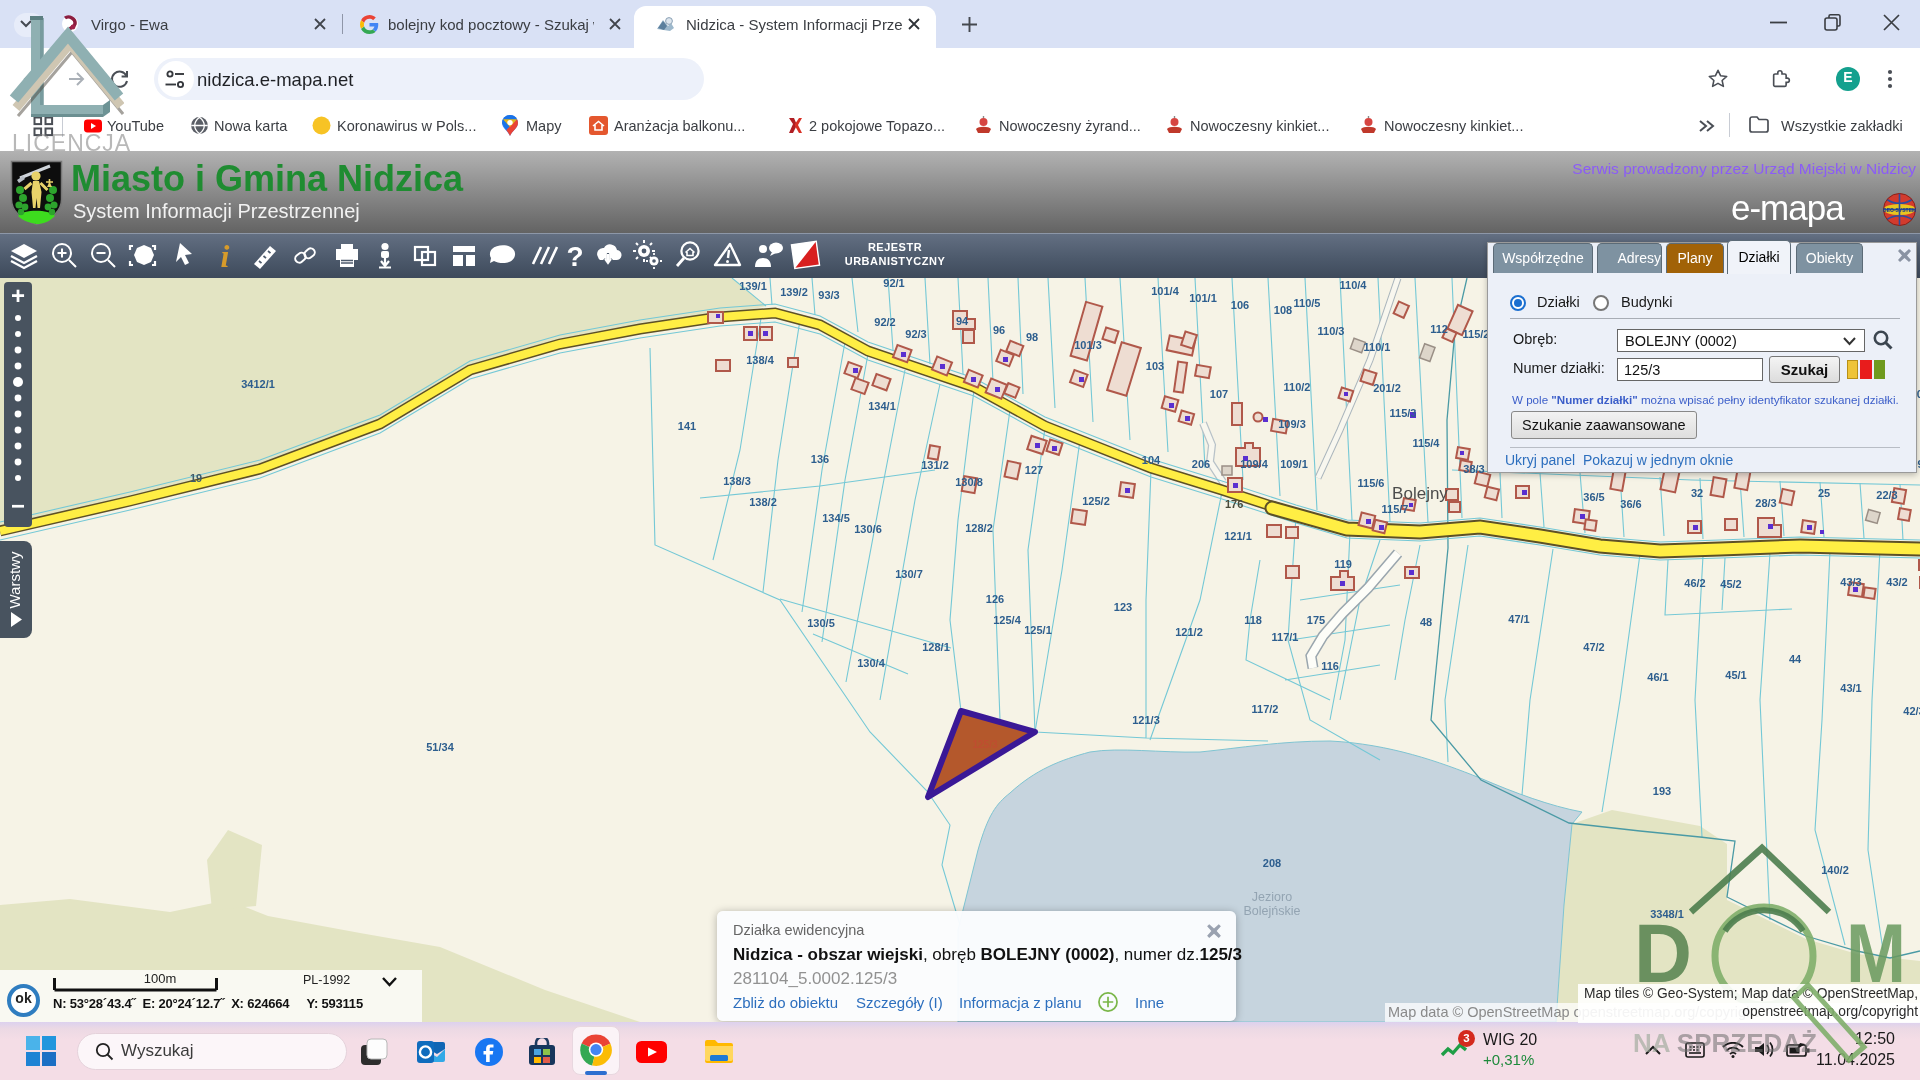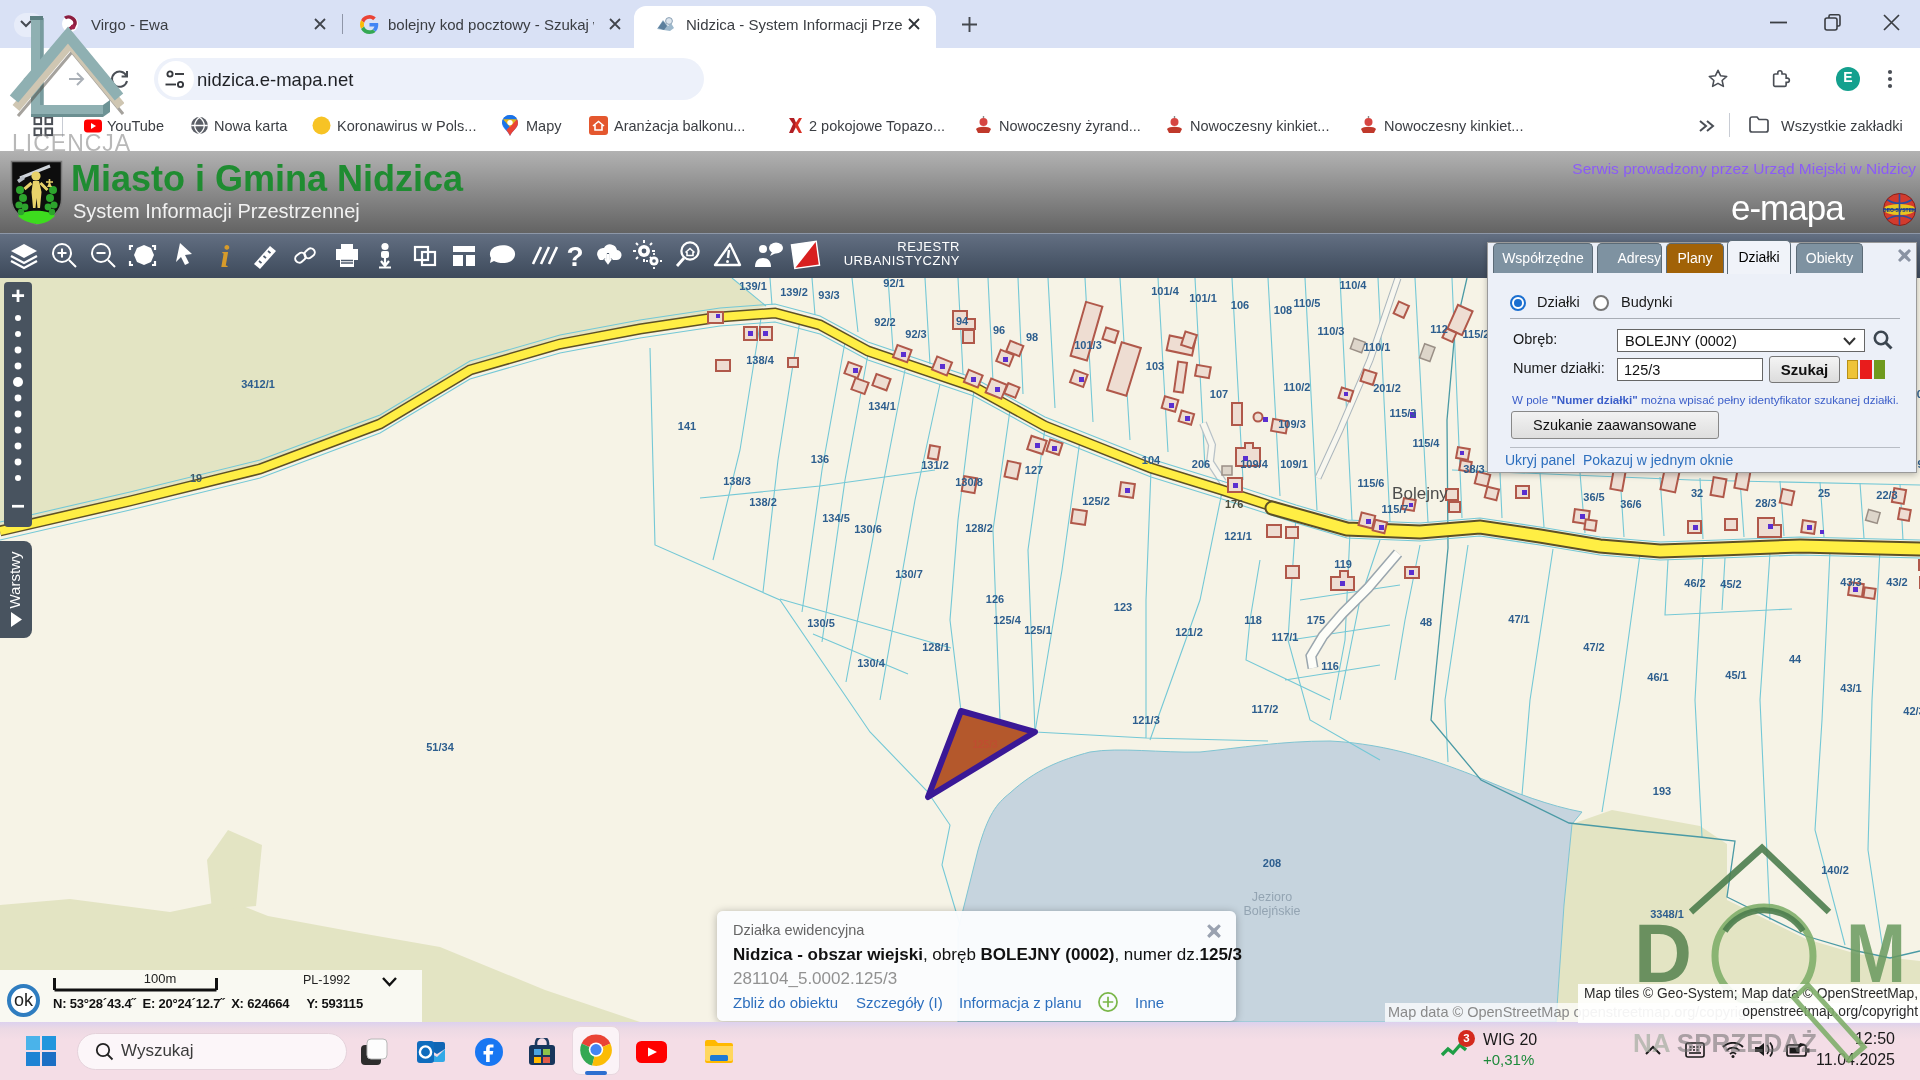--- a/index.html
+++ b/index.html
@@ -292,7 +292,7 @@
       <rect x="793" y="7" width="25" height="24" fill="none" stroke="#fff" stroke-width="1.4"></rect>
     </g>
 </svg>
-<div class="abs" style="left:830px;top:240px;width:130px;text-align:right;font-size:13px;font-weight:normal;color:#fff;line-height:14px;letter-spacing:.5px">REJESTR<br>URBANISTYCZNY</div>
+<div class="abs" style="left:830px;top:240px;width:130px;text-align:center;font-size:11px;font-weight:bold;color:#fff;line-height:14px;letter-spacing:.5px">REJESTR<br>URBANISTYCZNY</div>
 
 <svg class="abs" style="left:0;top:278px" width="1920" height="744" viewBox="0 278 1920 744">
 <rect x="0" y="278" width="1920" height="744" fill="#f6f3e6"></rect>

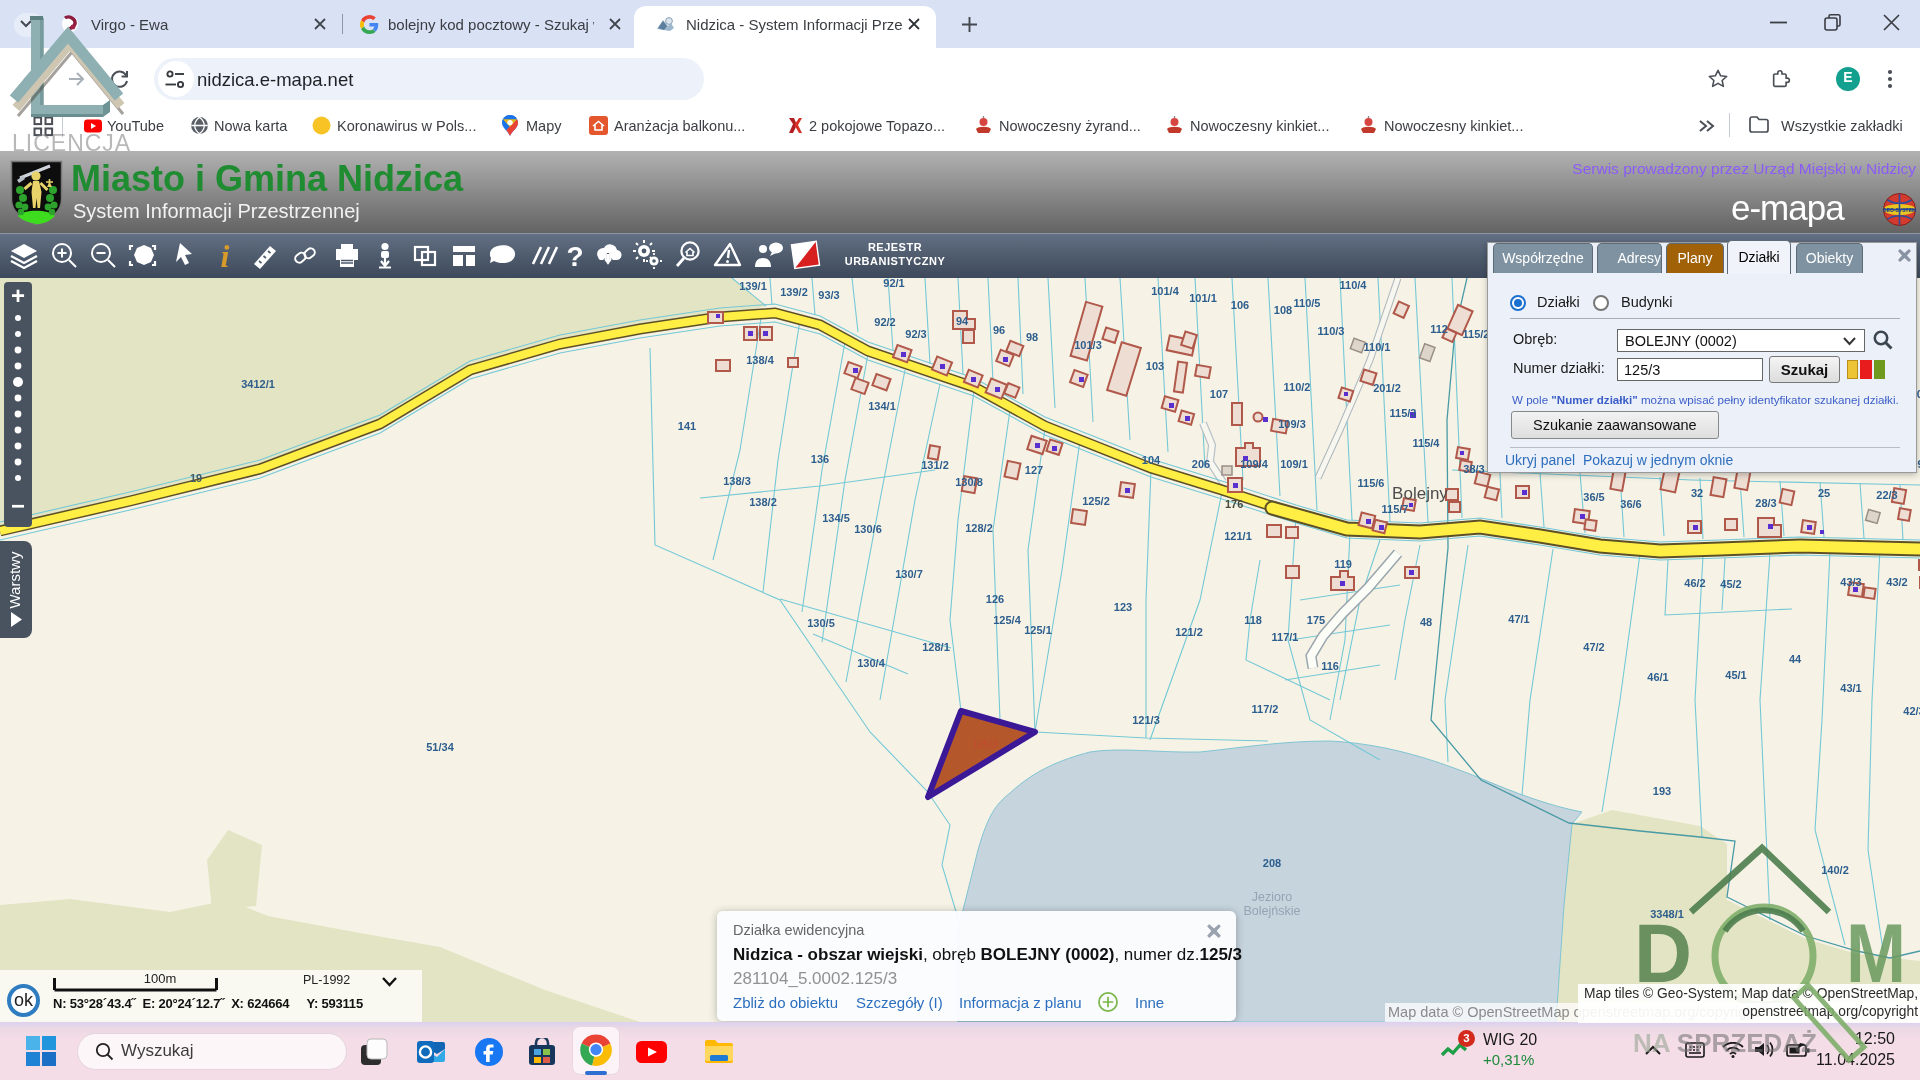--- a/index.html
+++ b/index.html
@@ -647,7 +647,7 @@
 <div class="abs" style="left:1860px;top:360px;width:12px;height:19px;background:#e81c1c"></div>
 <div class="abs" style="left:1874px;top:360px;width:11px;height:19px;background:#6f9a1e"></div>
 <div class="abs" style="left:1512px;top:393px;font-size:11.6px;color:#3b5ec9;white-space:nowrap">W pole <b>"Numer działki"</b> można wpisać pełny identyfikator szukanej działki.</div>
-<div class="abs" style="left:1511px;top:411px;height:28px;padding:0 21px;background:linear-gradient(#f2f2f2,#dedede);border:1px solid #888;border-radius:3px;font-size:14.5px;color:#111;text-align:center;line-height:26px;white-space:nowrap">Szukanie zaawansowane</div>
+<div class="abs" style="left:1511px;top:411px;height:28px;padding:0 10px;background:linear-gradient(#f2f2f2,#dedede);border:1px solid #888;border-radius:3px;font-size:14.5px;color:#111;text-align:center;line-height:26px;white-space:nowrap">Szukanie zaawansowane</div>
 <div class="abs" style="left:1510px;top:447px;width:390px;height:1px;background:#b8bdc5"></div>
 <div class="abs" style="left:1505px;top:452px;font-size:14px;color:#2d6fbe">Ukryj panel</div>
 <div class="abs" style="left:1583px;top:452px;font-size:14px;color:#2d6fbe">Pokazuj w jednym oknie</div>

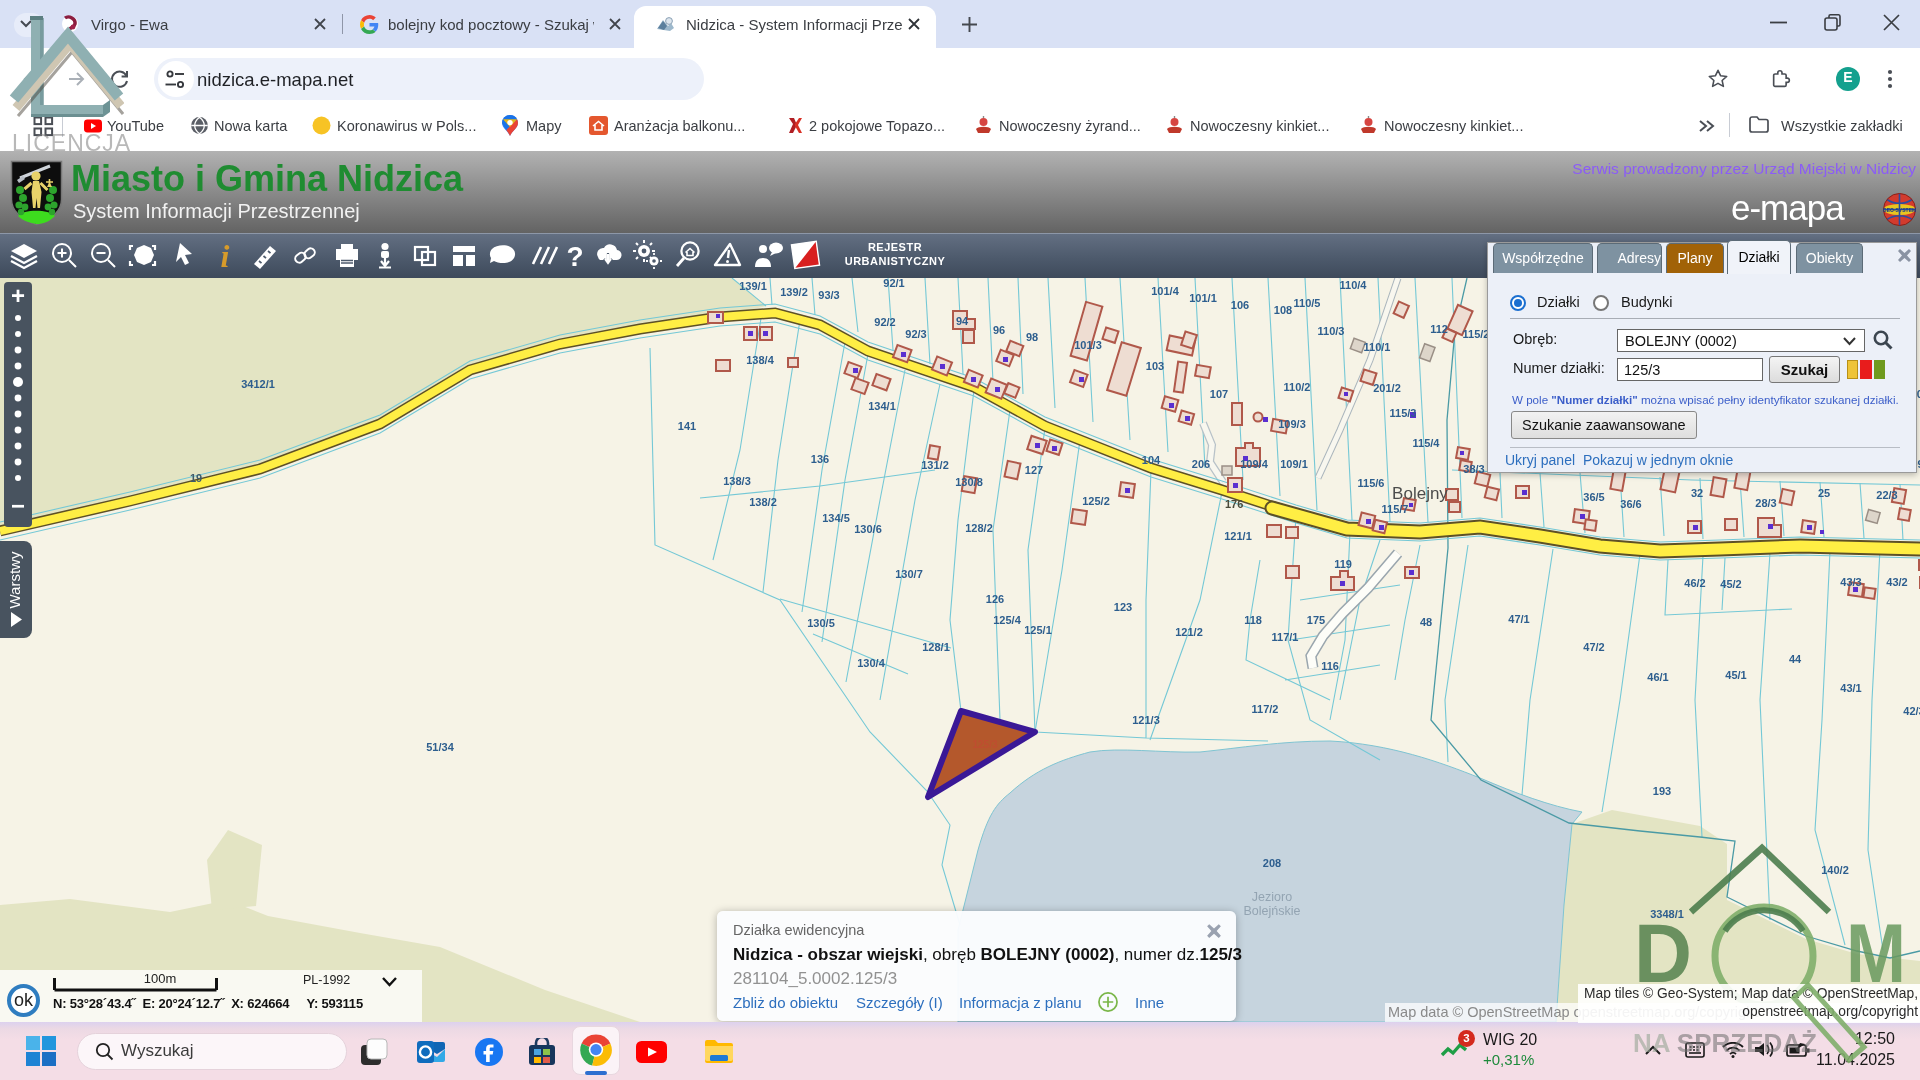--- a/index.html
+++ b/index.html
@@ -600,7 +600,7 @@
 
 <div class="abs" style="left:0;top:970px;width:422px;height:52px;background:rgba(255,255,255,.78)"></div>
 <div class="abs" style="left:7px;top:984px;width:33px;height:33px;border-radius:50%;background:#fff;border:4px solid #2f7dc0"></div>
-<div class="abs" style="left:7px;top:990px;width:33px;text-align:center;font-size:18px;font-weight:normal;color:#222">ok</div>
+<div class="abs" style="left:7px;top:990px;width:33px;text-align:center;font-size:14px;font-weight:bold;color:#222">ok</div>
 <div class="abs" style="left:90px;top:971px;width:140px;text-align:center;font-size:13px;color:#222">100m</div>
 <svg class="abs" style="left:53px;top:978px" width="165" height="14" viewBox="0 0 165 14">
     <path d="M1.5 0v12M1.5 12h162M163.5 0v12" stroke="#111" stroke-width="3" fill="none"></path>

